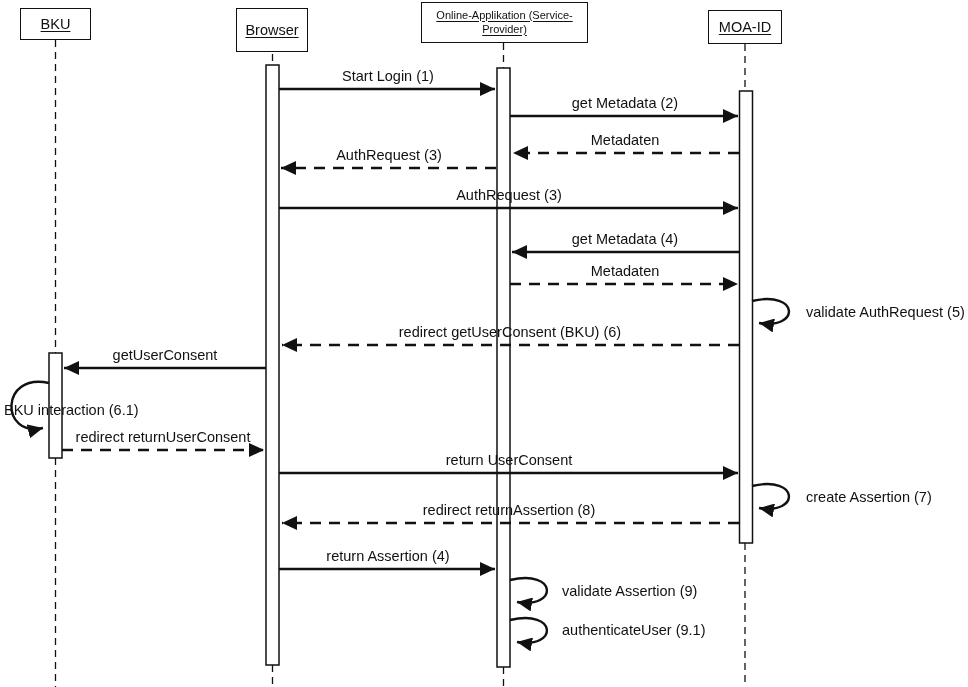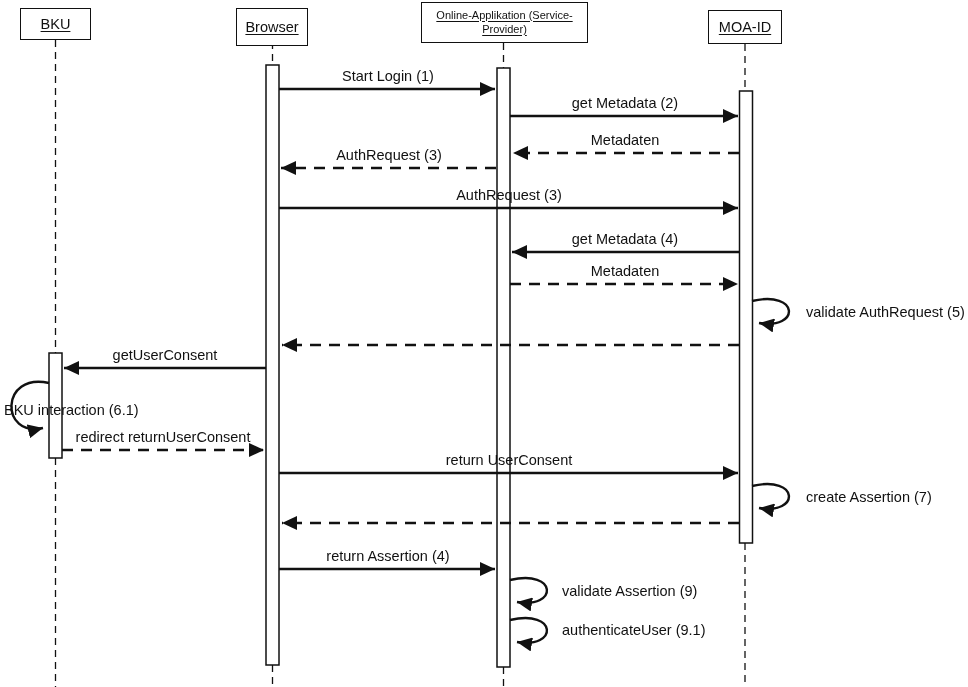--- a/index.html
+++ b/index.html
@@ -101,7 +101,7 @@
   <div class="actor-box" style="left:20px; top:8px; width:71px; height:32px;">
     <span>BKU</span>
   </div>
-  <div class="actor-box" style="left:236px; top:8px; width:72px; height:38px;">
+  <div class="actor-box" style="left:236px; top:8px; width:72px; height:44px;">
     <span>Browser</span>
   </div>
   <div class="actor-box" style="left:421px; top:2px; width:167px; height:41px; font-size:11px;">

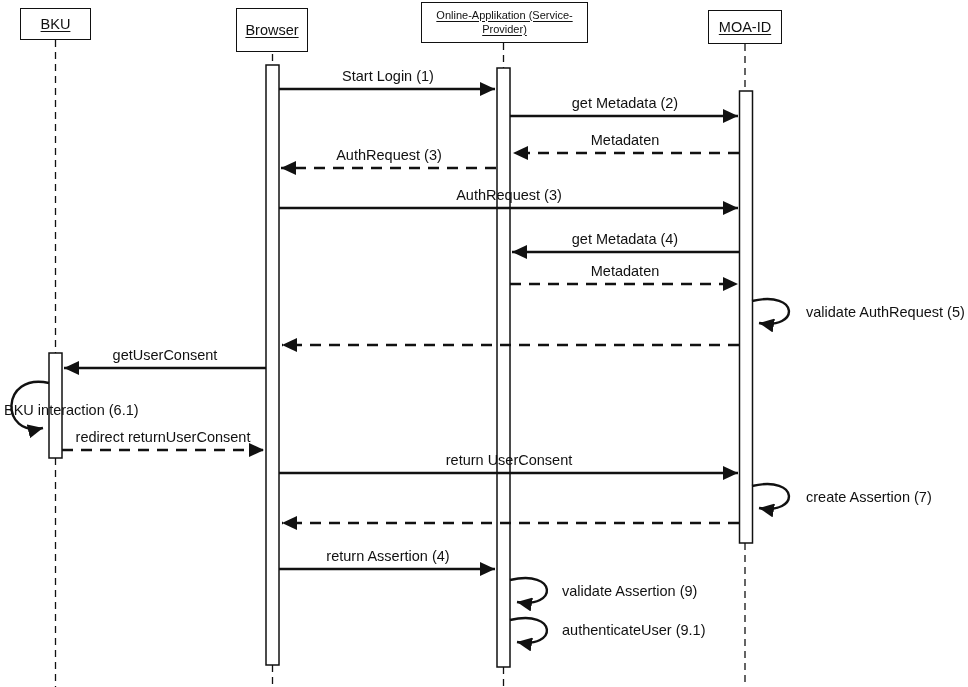--- a/index.html
+++ b/index.html
@@ -119,6 +119,7 @@
   <div class="msg-label centered" style="left:625px; top:231px;">get Metadata (4)</div>
   <div class="msg-label centered" style="left:625px; top:263px;">Metadaten</div>
   <div class="msg-label" style="left:806px; top:304px;">validate AuthRequest (5)</div>
+  <div class="msg-label centered" style="left:510px; top:324px;">redirect getUserConsent (BKU) (6)</div>
   <div class="msg-label centered" style="left:165px; top:347px;">getUserConsent</div>
   <div class="msg-label" style="left:4px; top:402px;text-align:right;">BKU interaction (6.1)</div>
   <div class="msg-label centered" style="left:163px; top:429px;">redirect returnUserConsent</div>

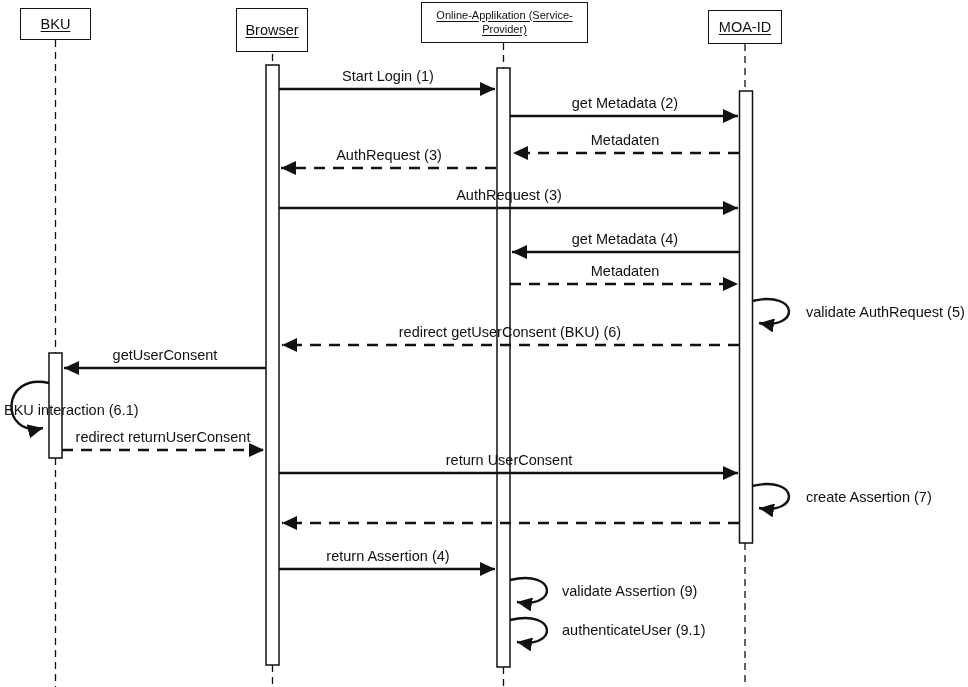--- a/index.html
+++ b/index.html
@@ -125,6 +125,7 @@
   <div class="msg-label centered" style="left:163px; top:429px;">redirect returnUserConsent</div>
   <div class="msg-label centered" style="left:509px; top:452px;">return UserConsent</div>
   <div class="msg-label" style="left:806px; top:489px;">create Assertion (7)</div>
+  <div class="msg-label centered" style="left:509px; top:502px;">redirect returnAssertion (8)</div>
   <div class="msg-label centered" style="left:388px; top:548px;">return Assertion (4)</div>
   <div class="msg-label" style="left:562px; top:583px;">validate Assertion (9)</div>
   <div class="msg-label" style="left:562px; top:622px;">authenticateUser (9.1)</div>

